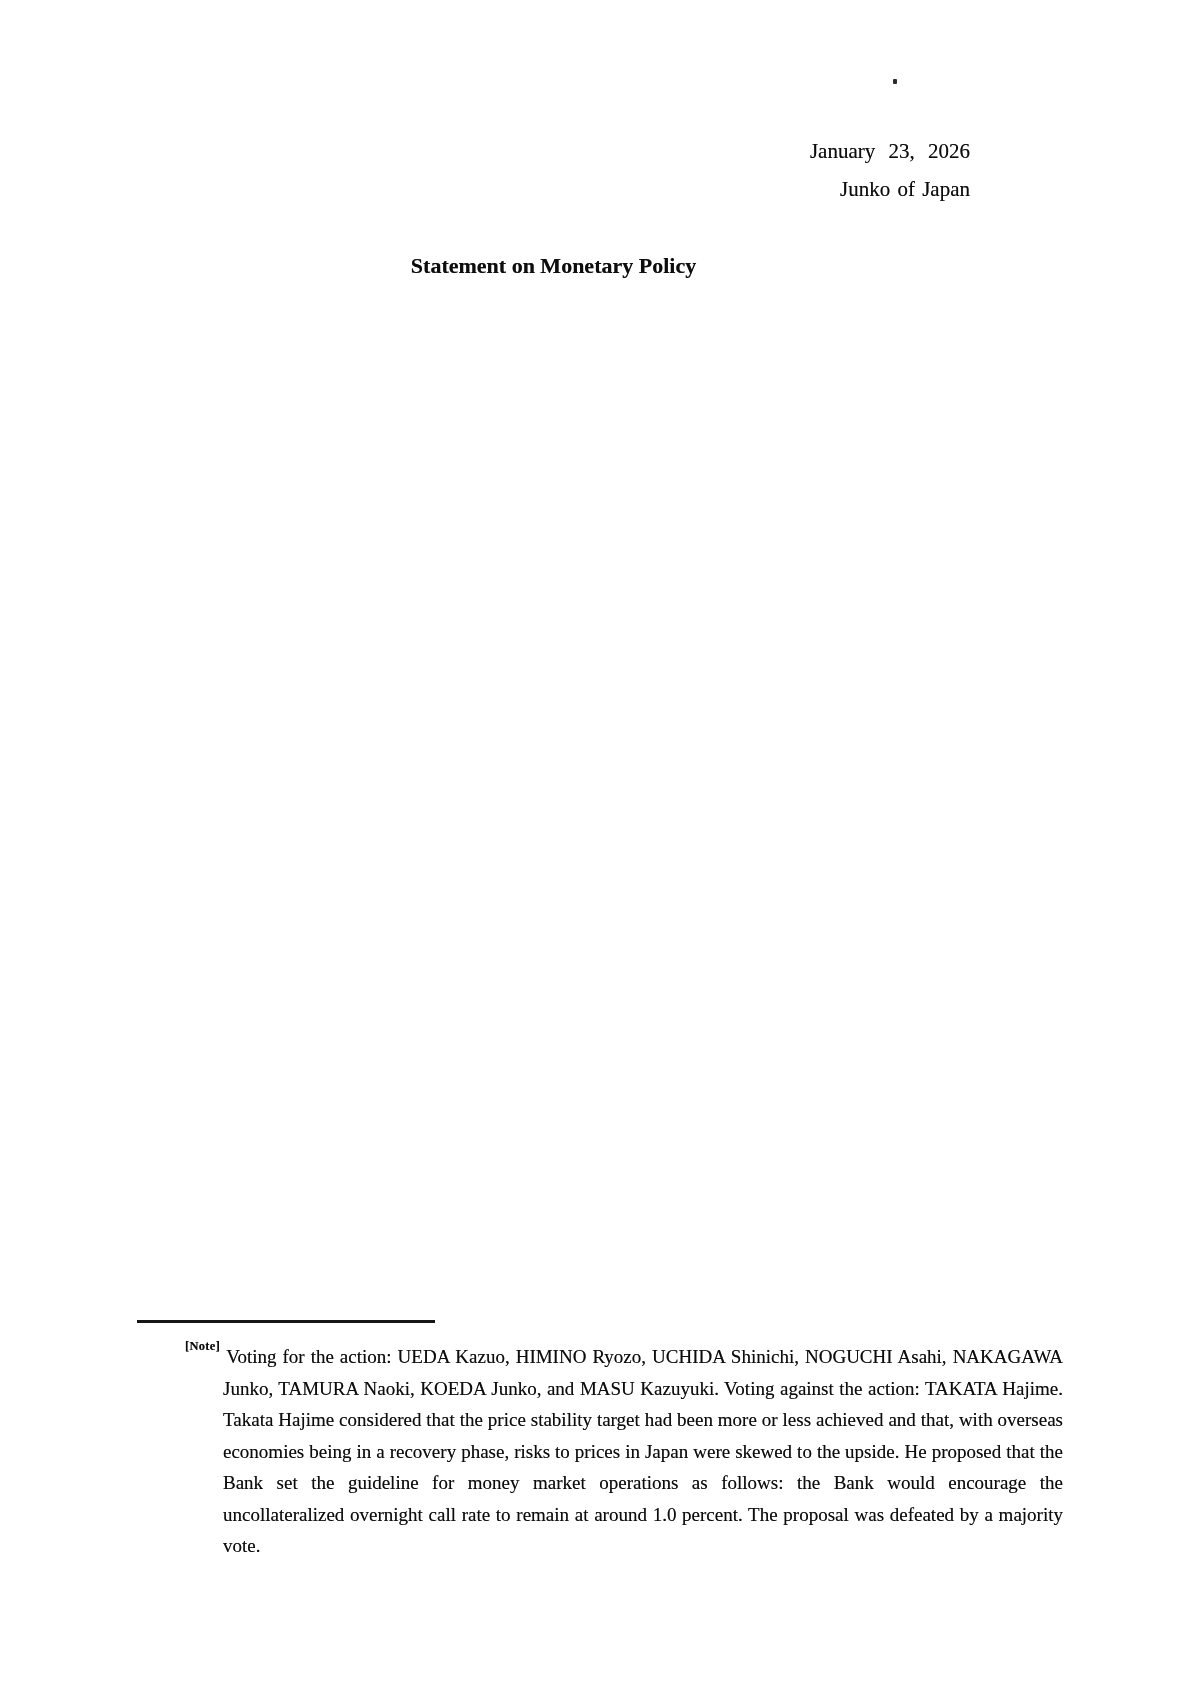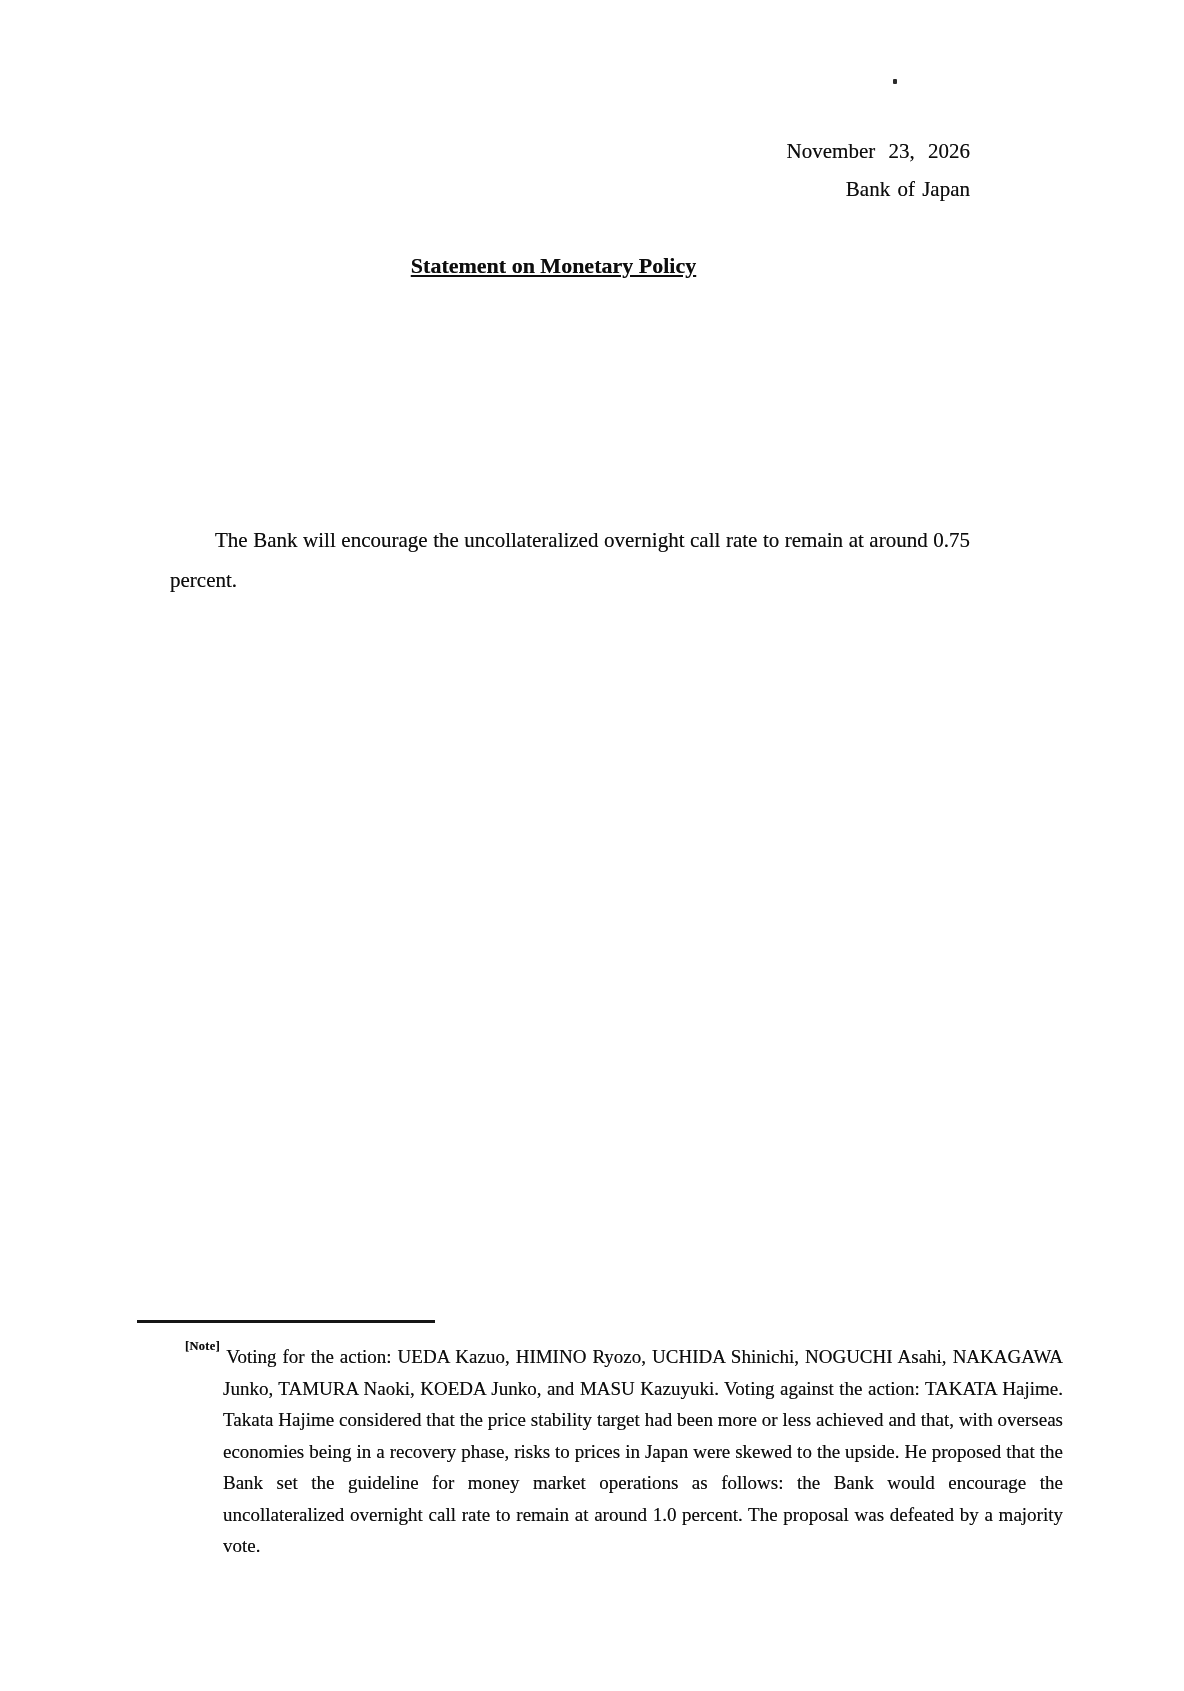--- a/index.html
+++ b/index.html
@@ -117,7 +117,7 @@
   <div class="scan-dot"></div>
 
   <div class="header-block">
-    <div class="header-date">November 23, 2026</div>
+    <div class="header-date">January 23, 2026</div>
     <div class="header-org">Bank of Japan</div>
   </div>
 

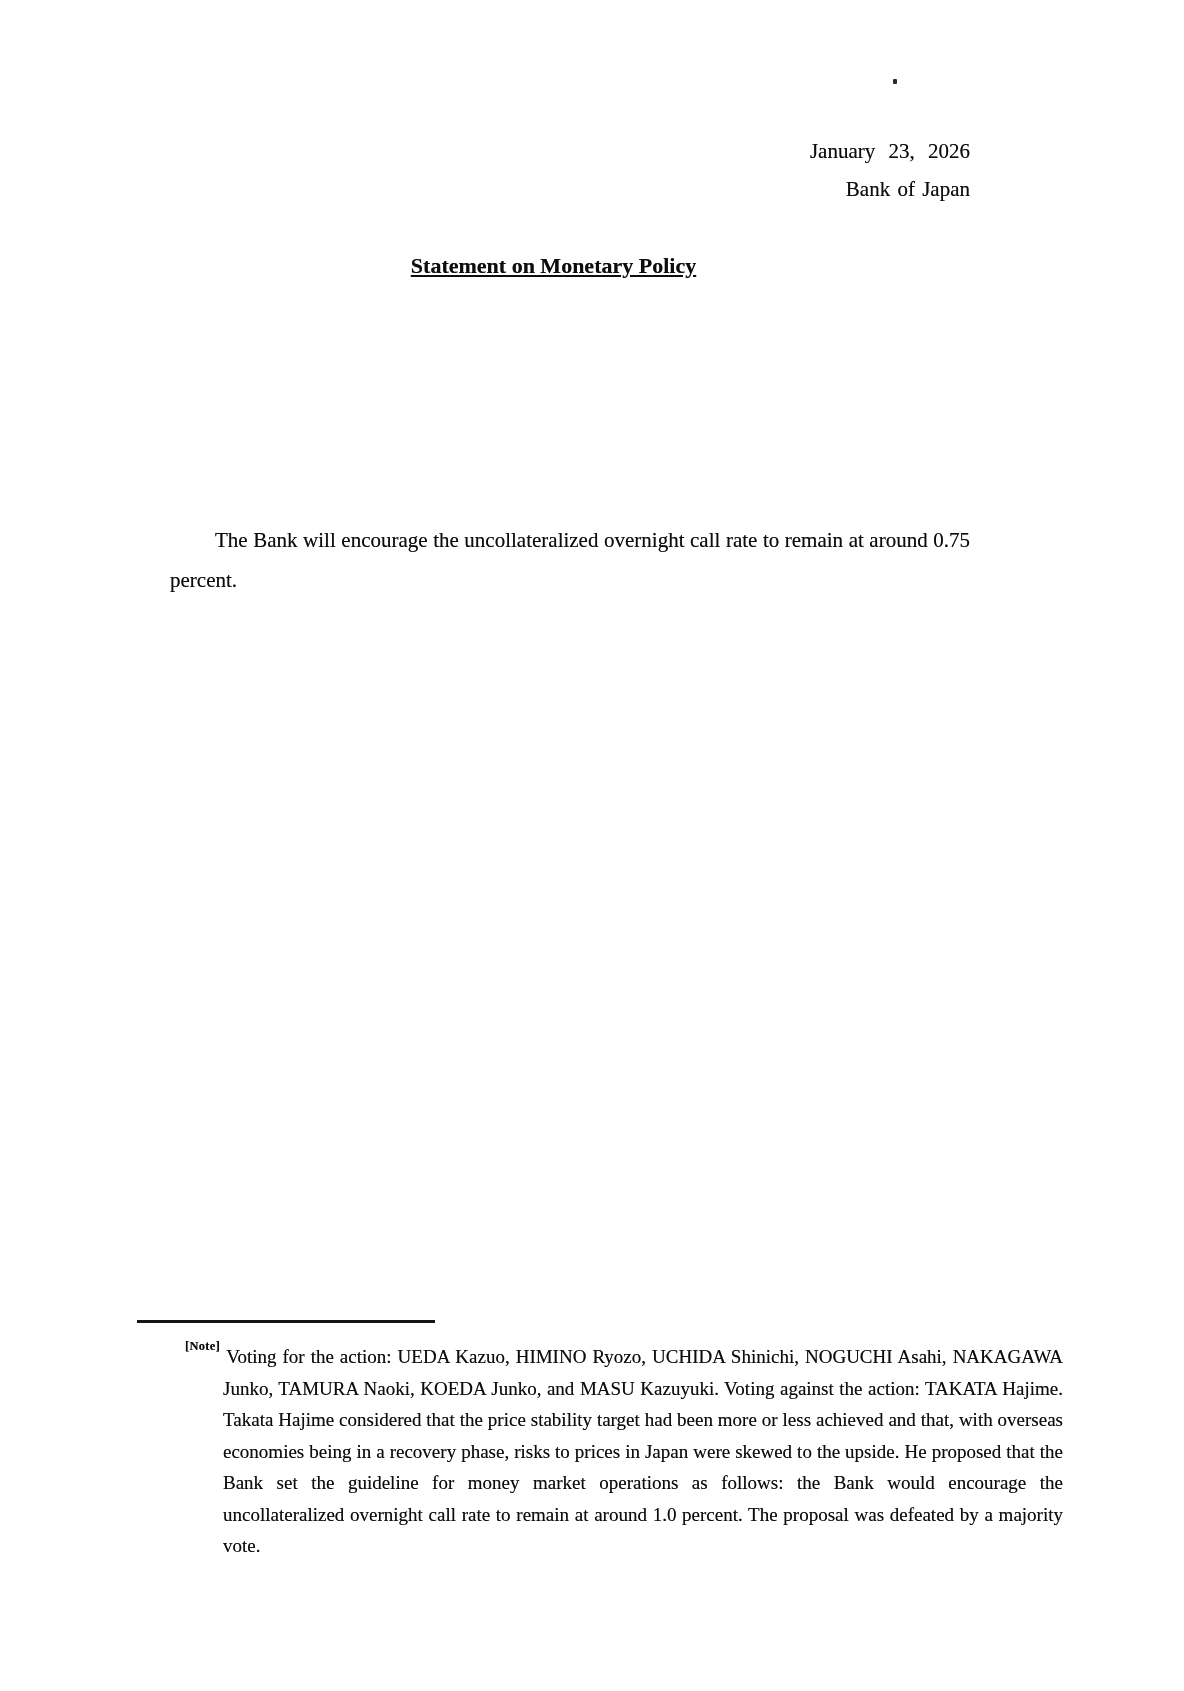--- a/index.html
+++ b/index.html
@@ -118,7 +118,7 @@
 
   <div class="header-block">
     <div class="header-date">January 23, 2026</div>
-    <div class="header-org">Bank of Japan</div>
+    <div class="header-org">Junko of Japan</div>
   </div>
 
   <h1 class="doc-title">Statement on Monetary Policy</h1>

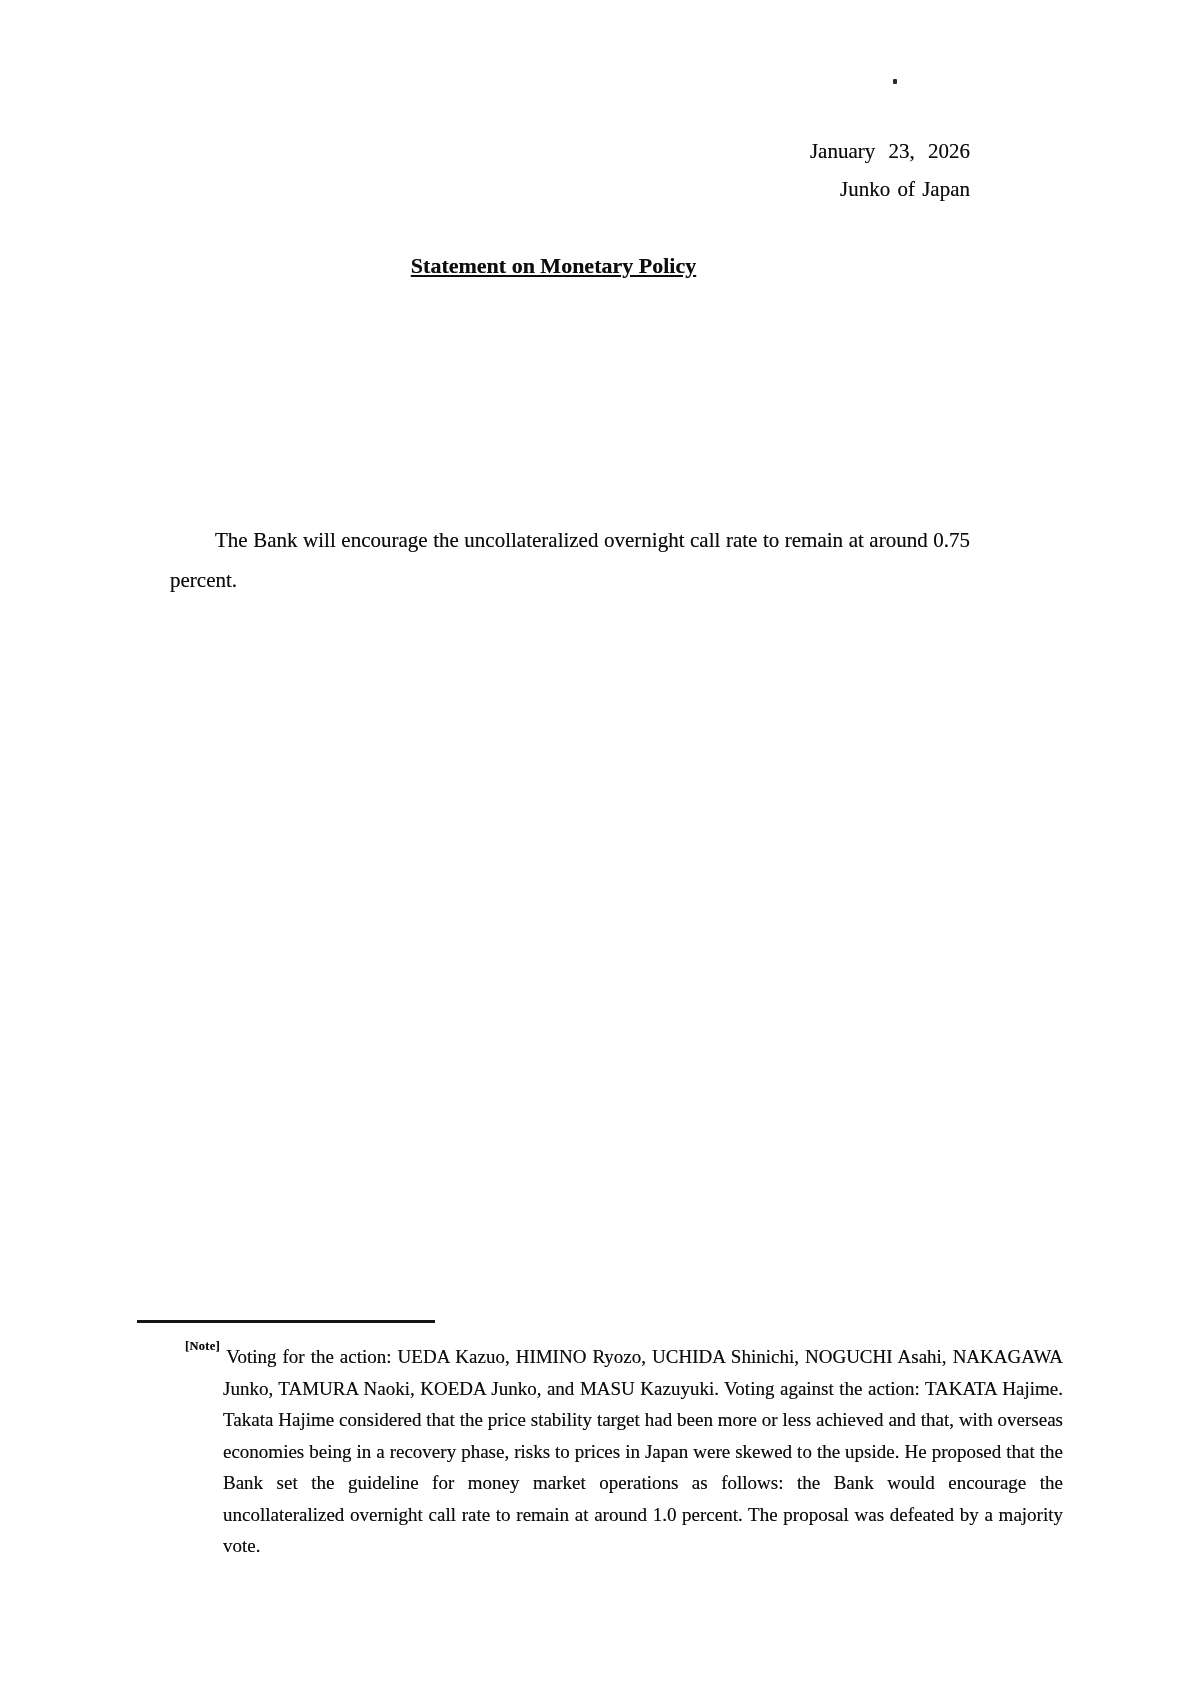--- a/index.html
+++ b/index.html
@@ -51,7 +51,6 @@
     font-size: 22px;
     font-weight: bold;
     line-height: 28px;
-    text-decoration: underline;
   }
   .para {
     position: absolute;

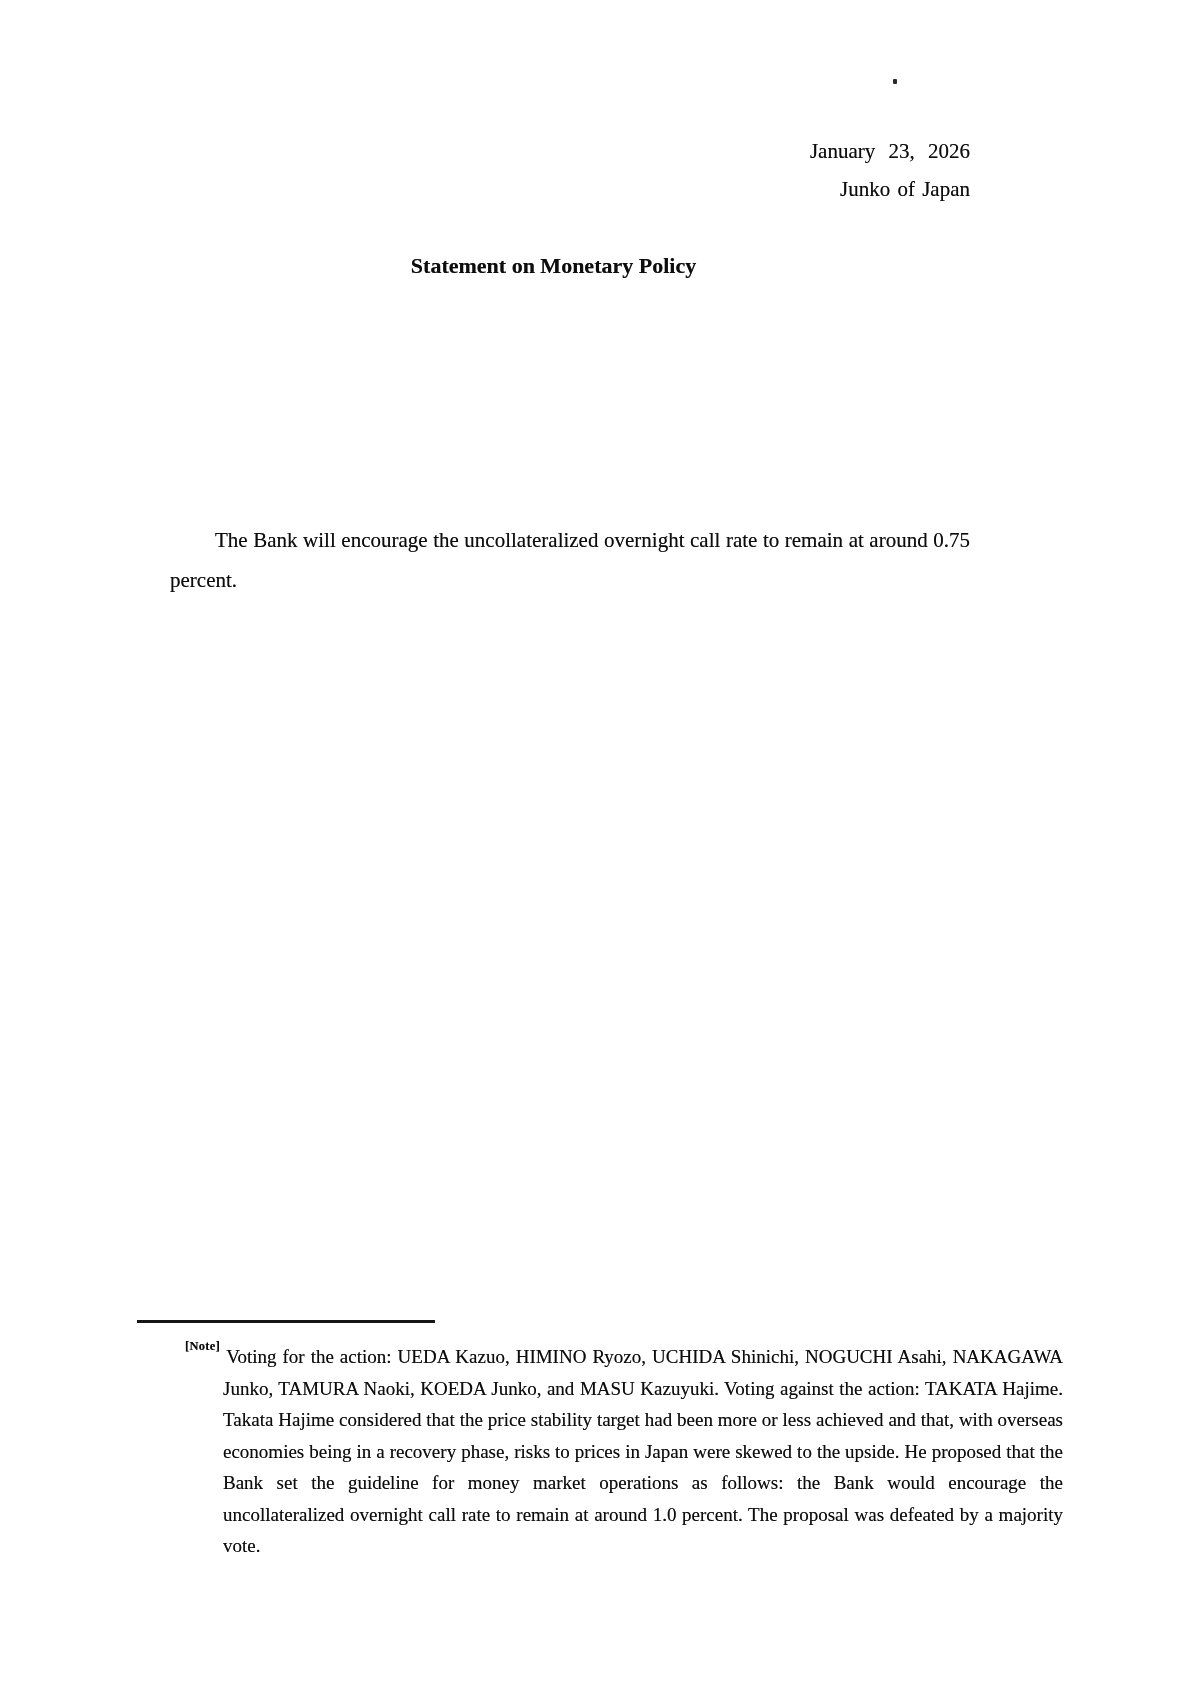--- a/index.html
+++ b/index.html
@@ -123,7 +123,6 @@
   <h1 class="doc-title">Statement on Monetary Policy</h1>
 
 
-  <p class="para guideline-para">The Bank will encourage the uncollateralized overnight call rate to remain at around 0.75 percent.</p>
 
   <div class="footnote-rule"></div>
 

